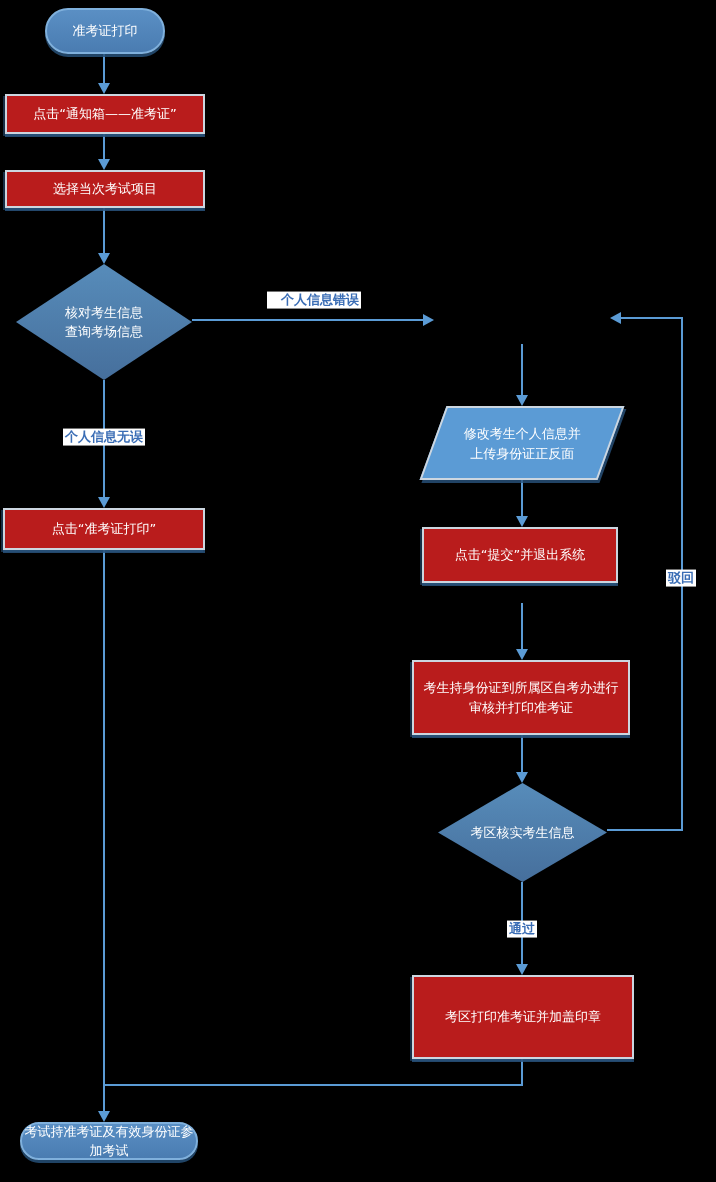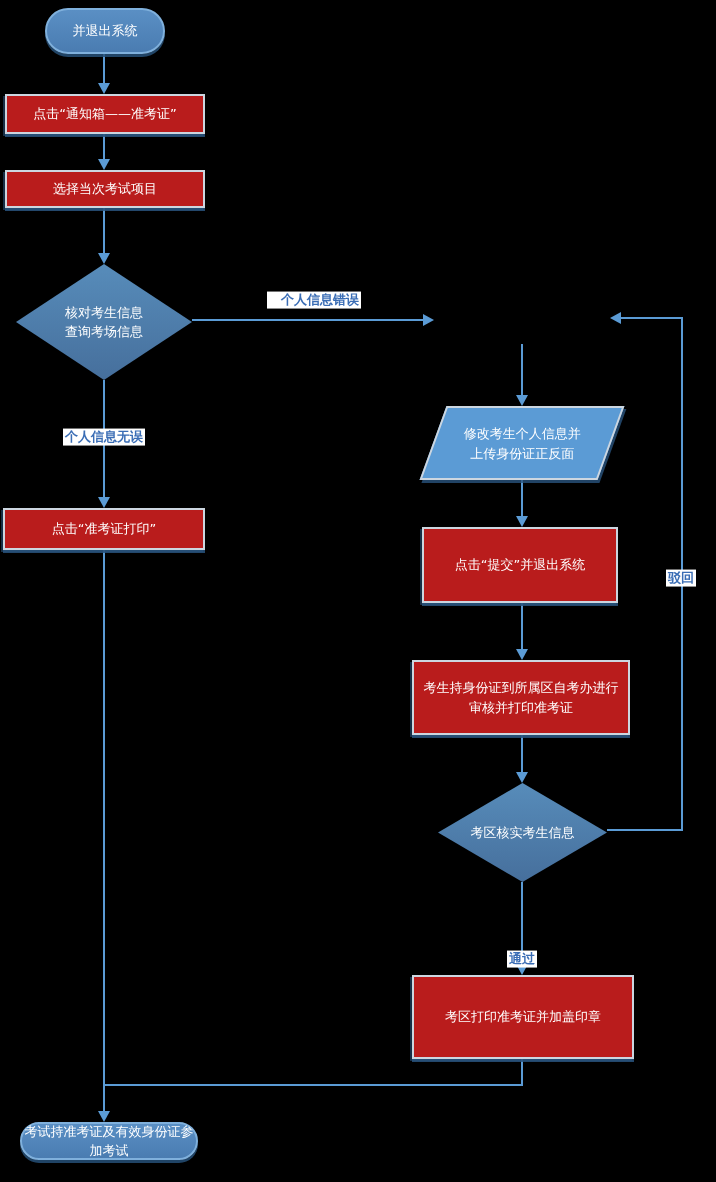--- a/index.html
+++ b/index.html
@@ -101,7 +101,7 @@
   <div class="edge-label" style="left:681px;top:578px;">驳回</div>
   <div class="edge-label" style="left:522px;top:929px;margin-top:30px;">通过</div>
 
-  <div class="node terminator" style="left:45px;top:8px;width:120px;height:46px;">并退出系统</div>
+  <div class="node terminator" style="left:45px;top:8px;width:120px;height:46px;">准考证打印</div>
 
   <div class="node process" style="left:5px;top:94px;width:200px;height:40px;">点击“通知箱——准考证”</div>
 

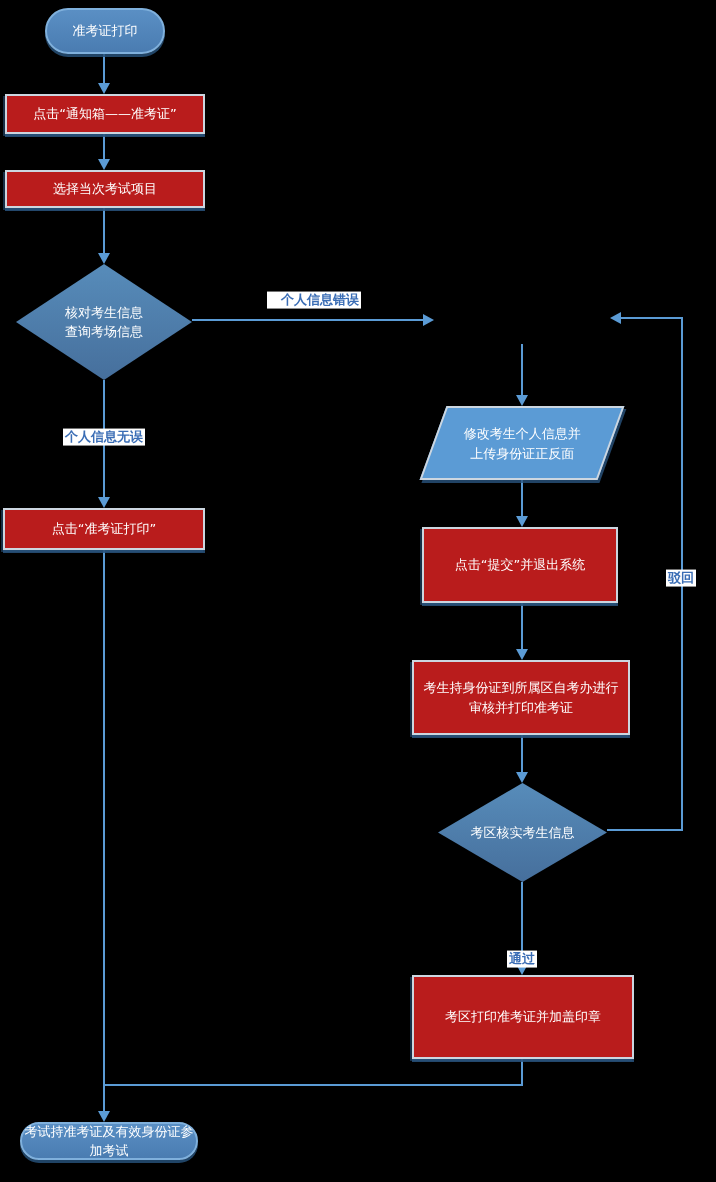--- a/index.html
+++ b/index.html
@@ -121,7 +121,7 @@
 上传身份证正反面</span>
   </div>
 
-  <div class="node process" style="left:422px;top:527px;width:196px;height:76px;">点击“提交”并退出系统</div>
+  <div class="node process" style="left:422px;top:527px;width:196px;height:56px;">点击“提交”并退出系统</div>
 
   <div class="node process" style="left:412px;top:660px;width:218px;height:75px;">考生持身份证到所属区自考办进行
 审核并打印准考证</div>

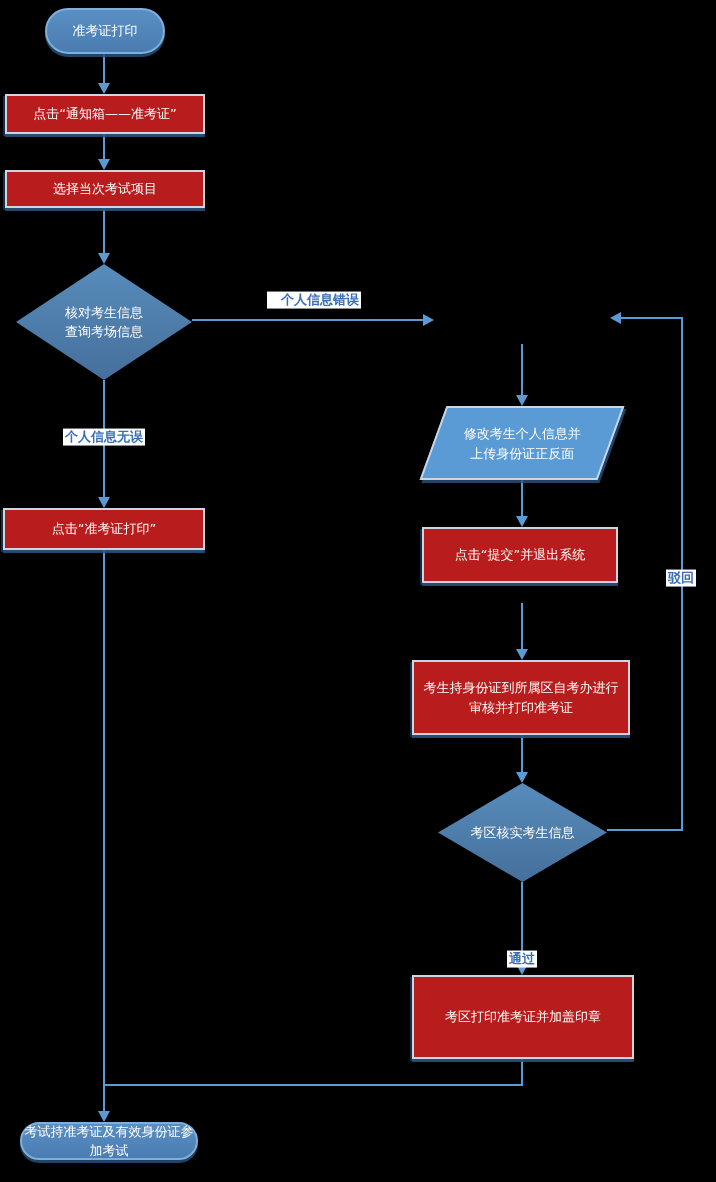--- a/index.html
+++ b/index.html
@@ -99,7 +99,7 @@
   <div class="edge-label" style="left:314px;top:300px;padding-left:14px;">个人信息错误</div>
   <div class="edge-label" style="left:104px;top:437px;">个人信息无误</div>
   <div class="edge-label" style="left:681px;top:578px;">驳回</div>
-  <div class="edge-label" style="left:522px;top:929px;margin-top:30px;">通过</div>
+  <div class="edge-label" style="left:522px;top:929px;">通过</div>
 
   <div class="node terminator" style="left:45px;top:8px;width:120px;height:46px;">准考证打印</div>
 

